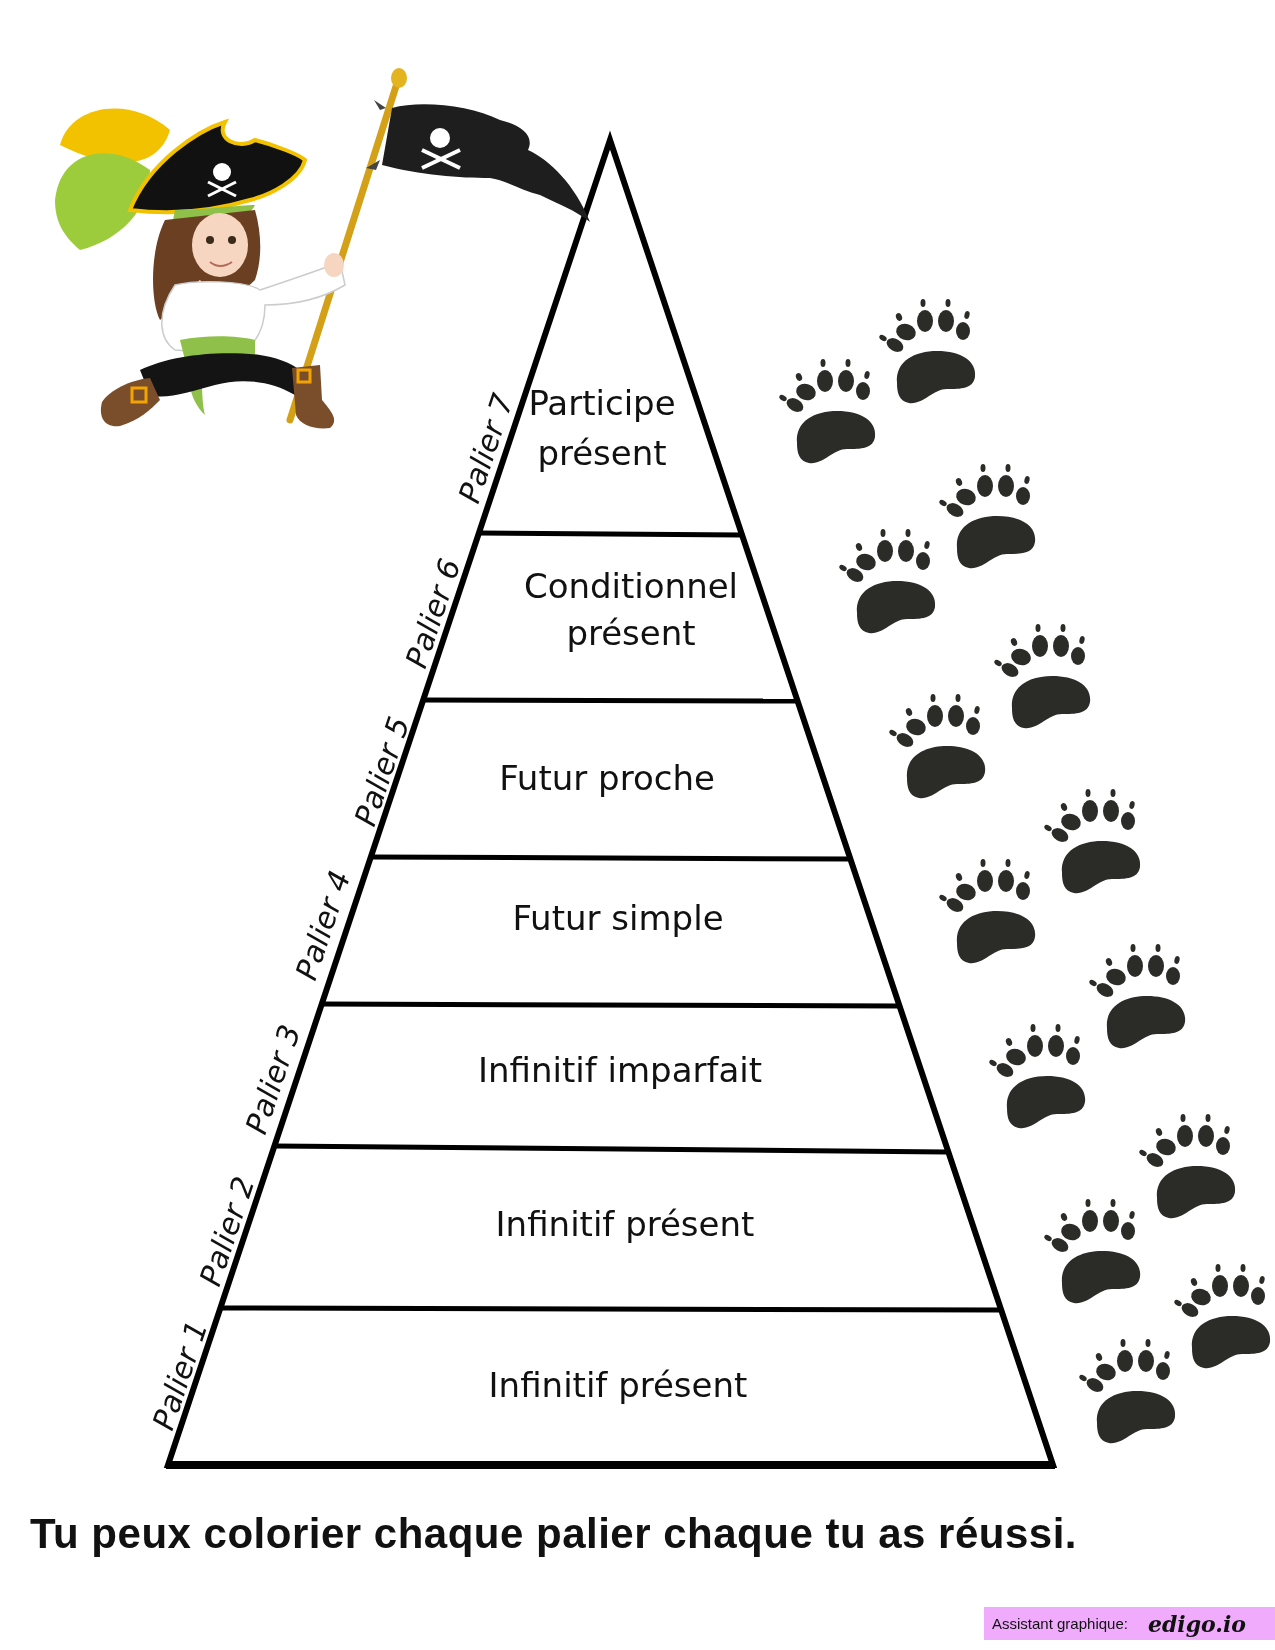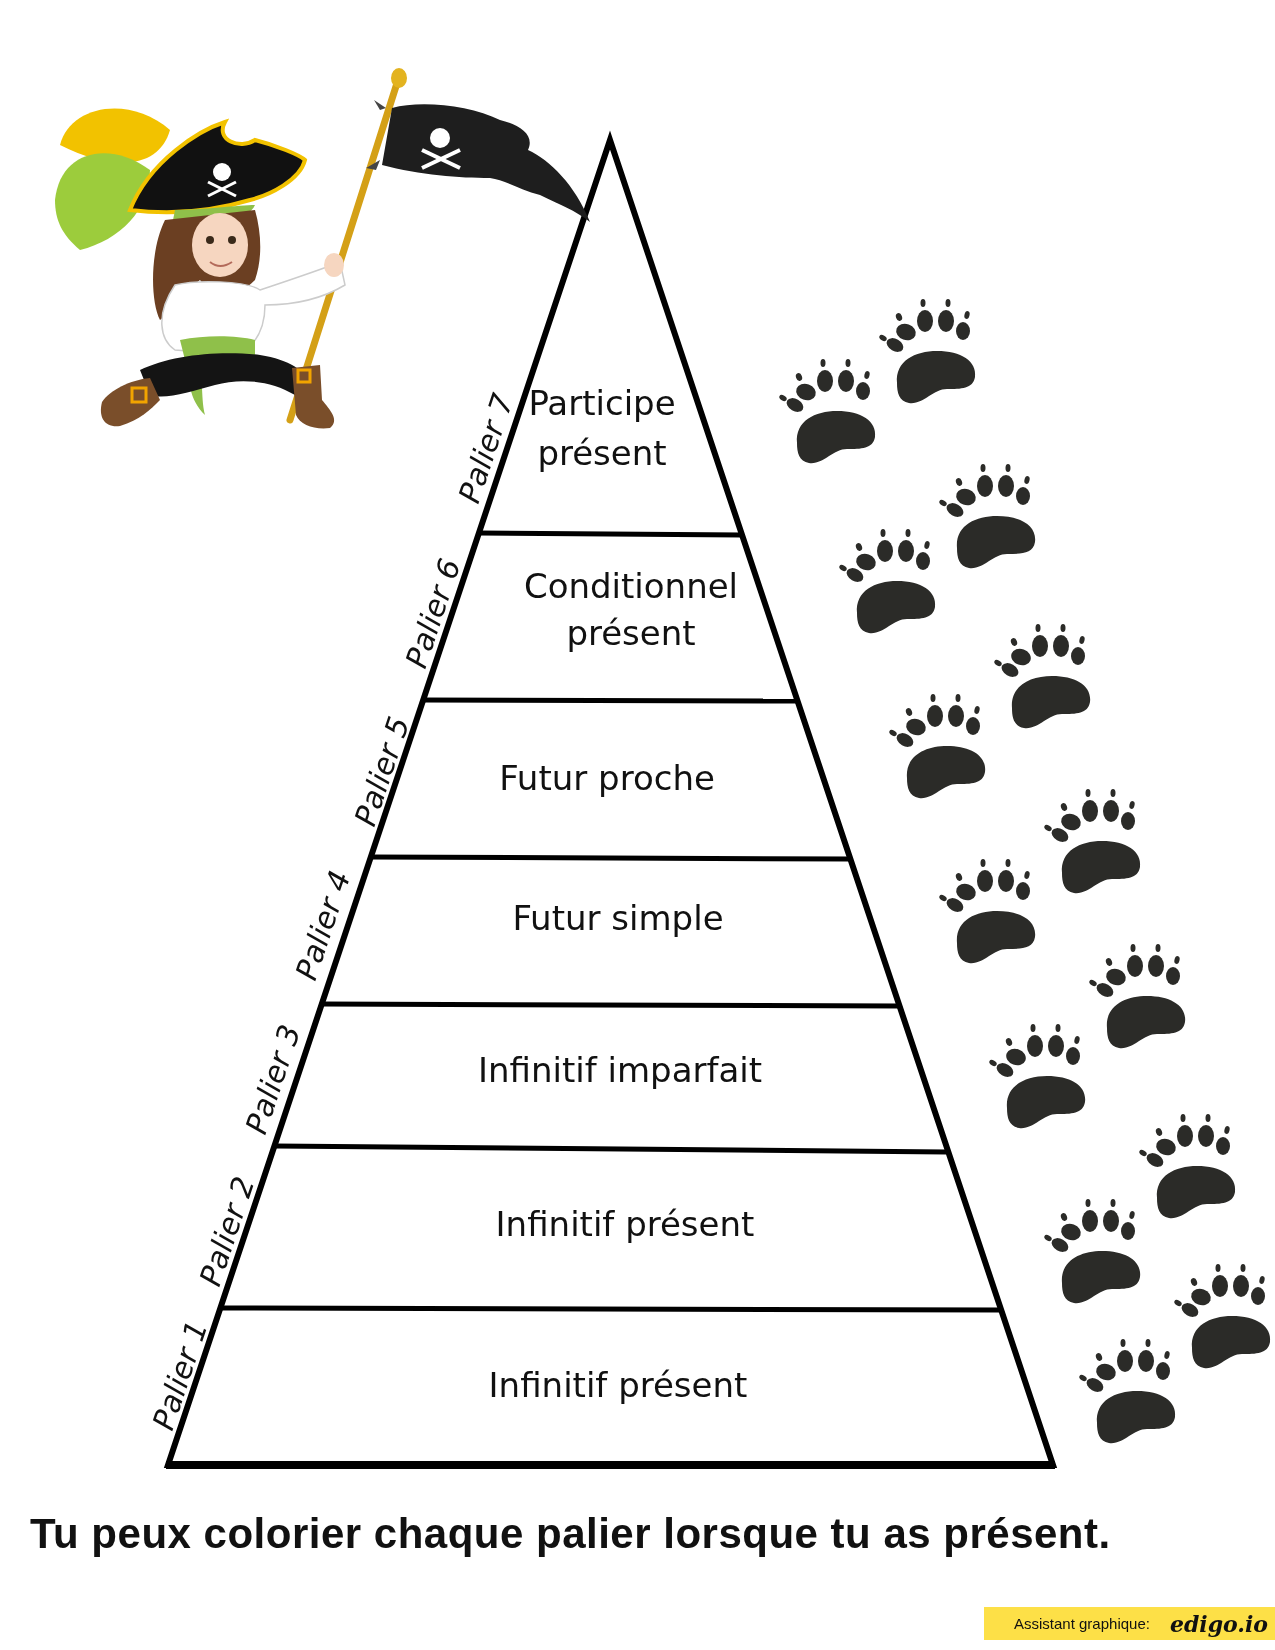--- a/index.html
+++ b/index.html
@@ -145,7 +145,7 @@
   </g>
 </svg>
 
-<div class="caption">Tu peux colorier chaque palier lorsque tu as présent.</div>
+<div class="caption">Tu peux colorier chaque palier chaque tu as réussi.</div>
 
 <div class="credit">
   <span class="credit-label">Assistant graphique:</span>

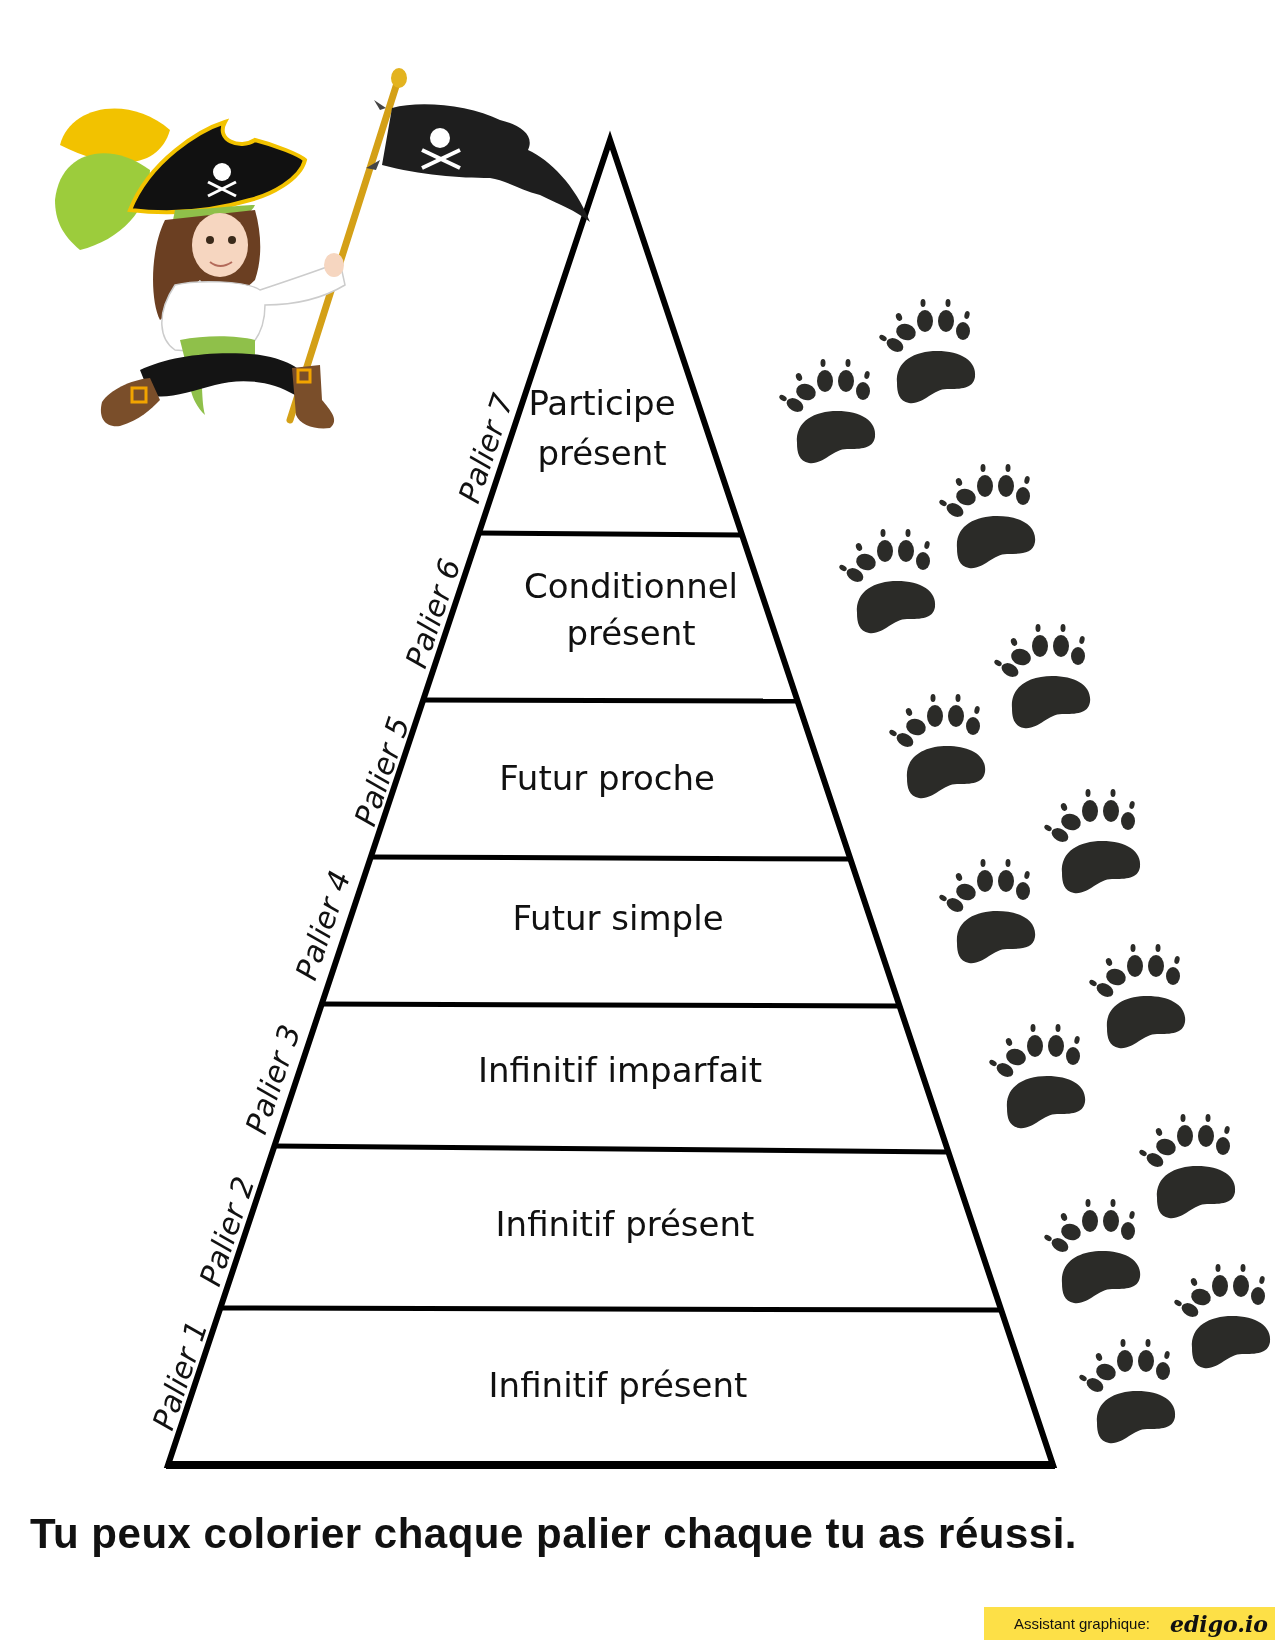--- a/index.html
+++ b/index.html
@@ -14,8 +14,8 @@
   }
   .credit {
     position: absolute; left: 984px; top: 1607px; width: 291px; height: 33px;
-    background: #fde047; display: flex; align-items: center; justify-content: flex-start;
-    padding-left: 30px; box-sizing: border-box; white-space: nowrap;
+    background: #f0abfc; display: flex; align-items: center; justify-content: flex-start;
+    padding-left: 8px; box-sizing: border-box; white-space: nowrap;
   }
   .credit-label { font-family: "Liberation Sans", sans-serif; font-size: 15px; color: #111; }
   .credit-brand { font-family: "DejaVu Serif", serif; font-style: italic; font-weight: bold; font-size: 22px; color: #111; margin-left: 20px; }

